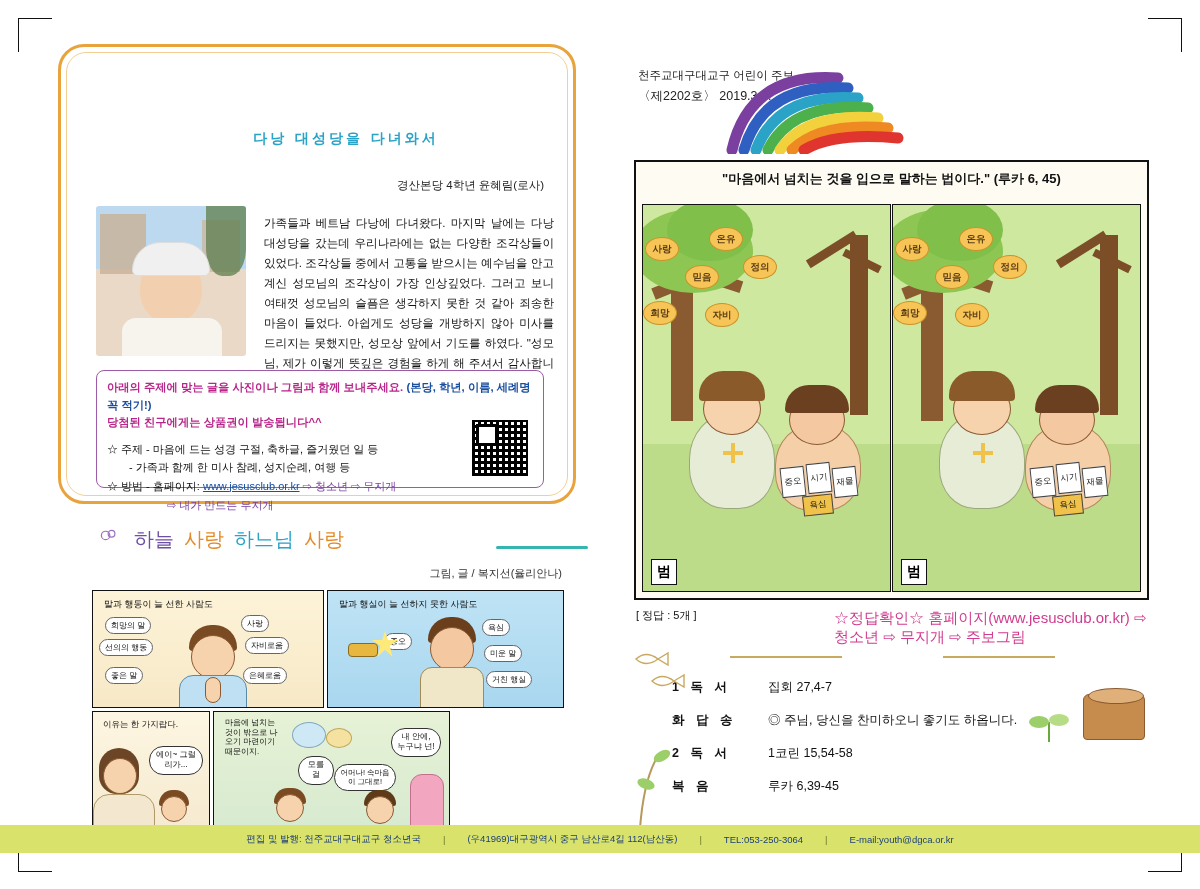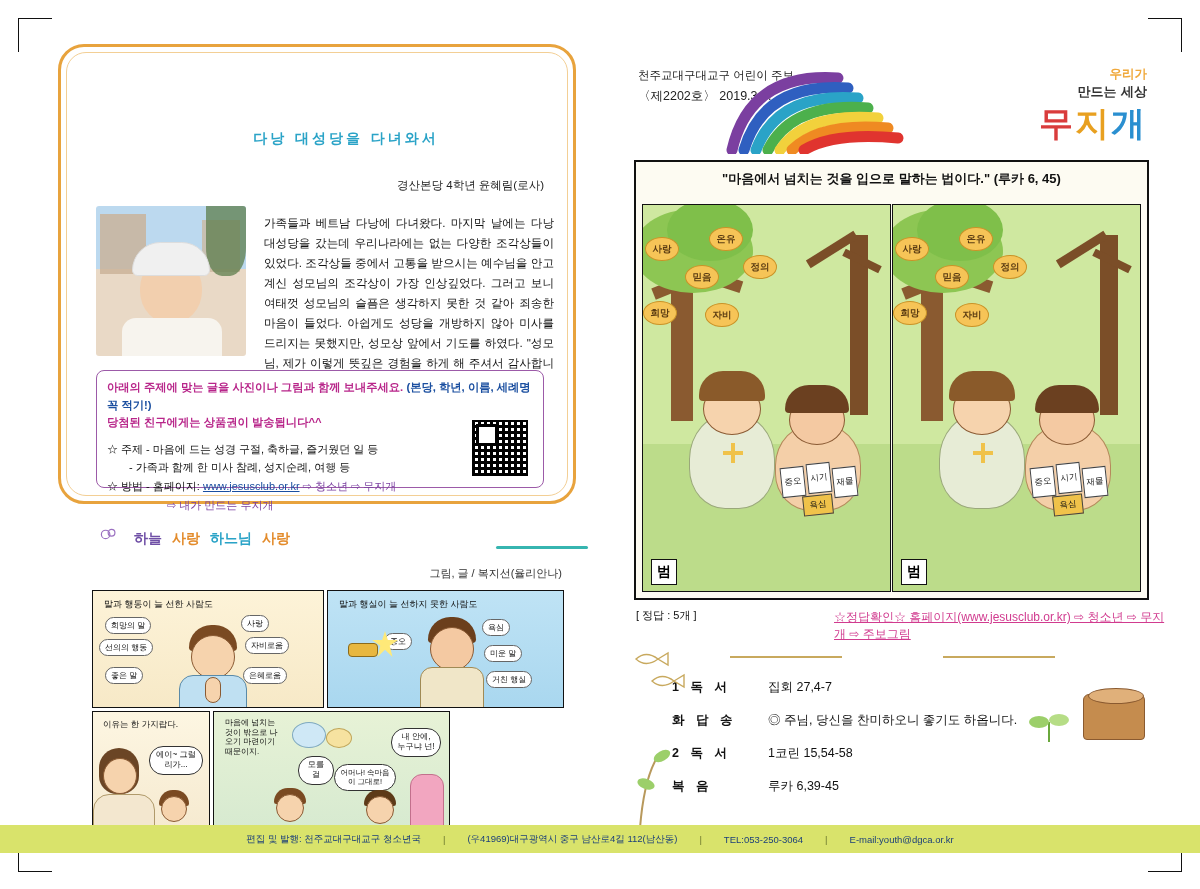--- a/index.html
+++ b/index.html
@@ -359,13 +359,6 @@
       </svg>
     </div>
 
-    <div class="logo-top">
-      <div class="logo-small">우리가</div>
-      <div class="logo-small2">만드는 세상</div>
-      <div class="logo-big">
-        <span class="lb1">무</span><span class="lb2">지</span><span class="lb3">개</span>
-      </div>
-    </div>
 
     <div class="puzzle">
       <div class="puz-q">"마음에서 넘치는 것을 입으로 말하는 법이다." (루카 6, 45)</div>

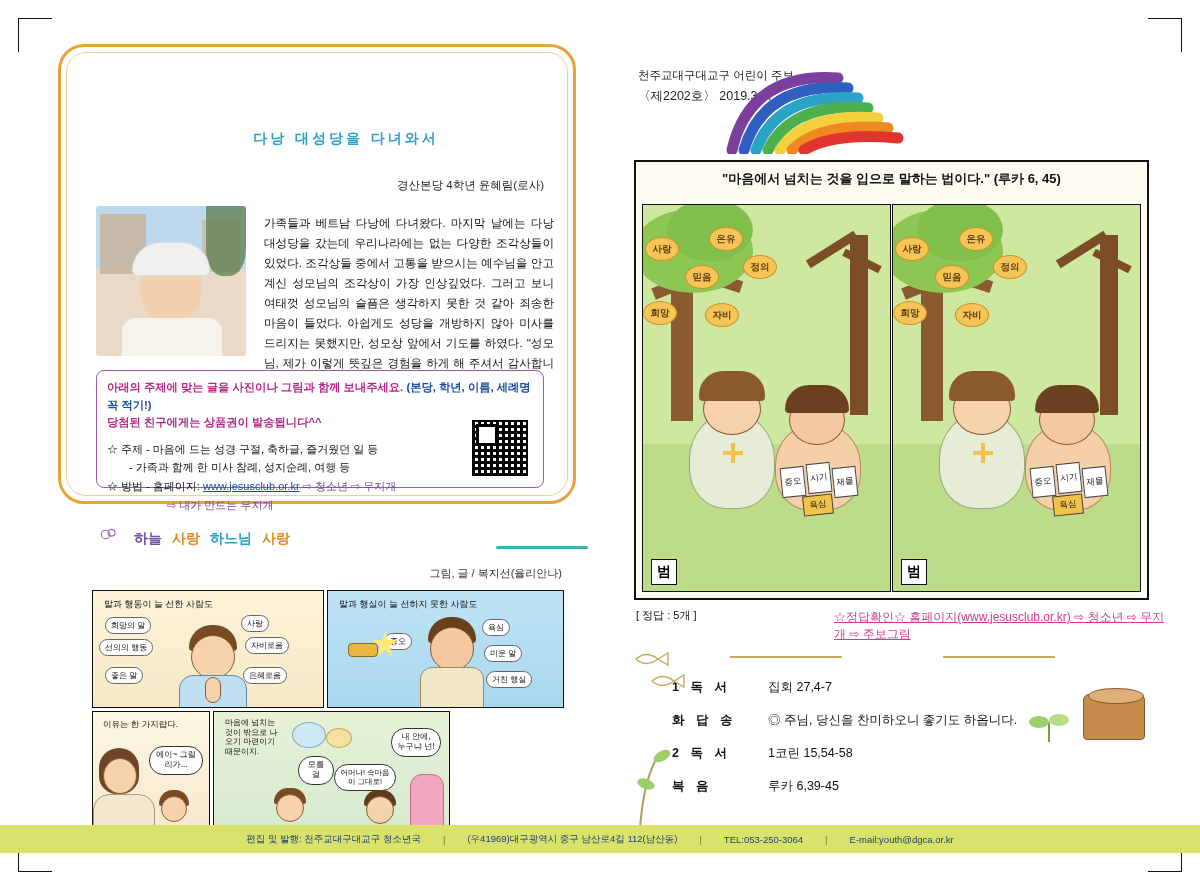--- a/index.html
+++ b/index.html
@@ -88,7 +88,7 @@
 
   
   .love-title { position:absolute; left:62px; top:508px; display:flex; align-items:center; gap:10px;}
-  .love-title span { font-size:14px; font-weight:bold; font-family:"DejaVu Sans",sans-serif;}
+  .love-title span { font-size:20px; font-weight:normal; font-family:"DejaVu Sans",sans-serif;}
   .lt1 { color:#6f4fa6; }
   .lt2 { color:#e38b2b; }
   .lt3 { color:#2aa3c7; }

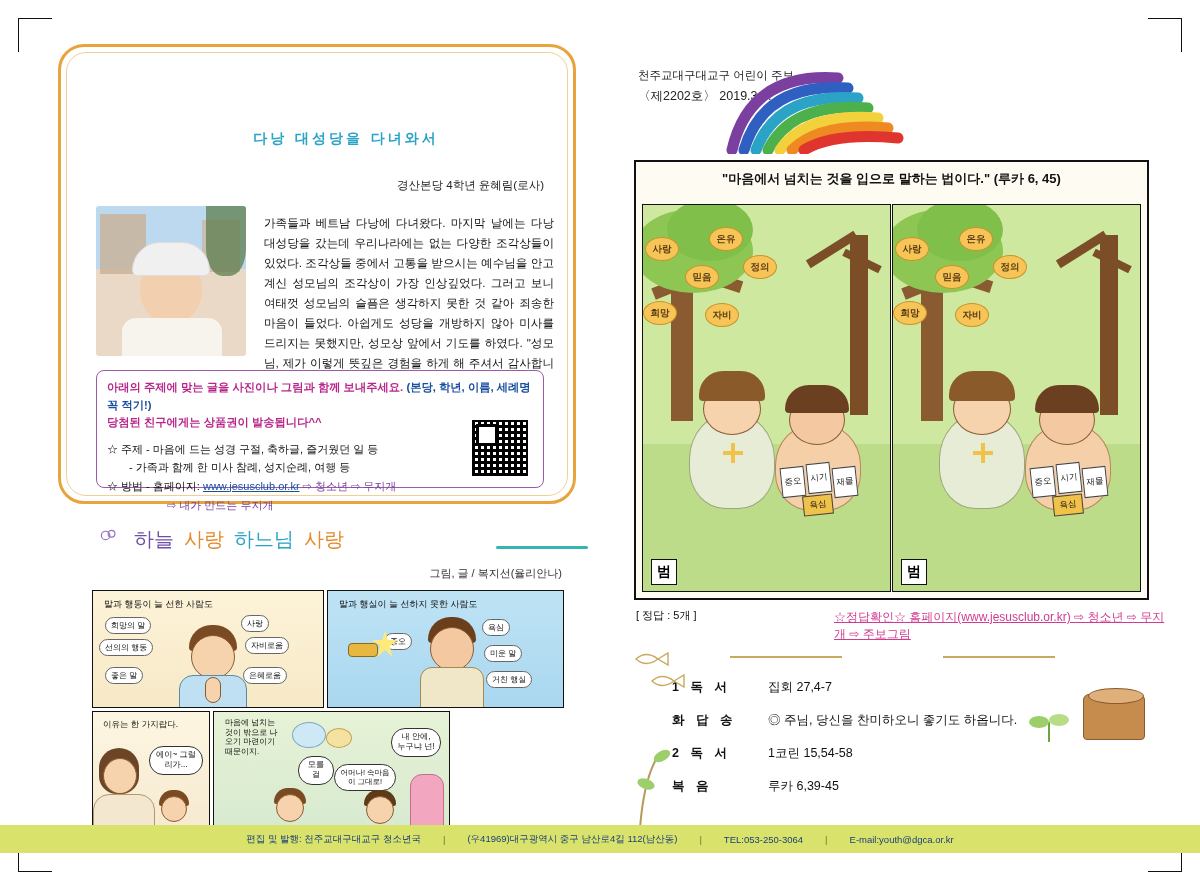--- a/index.html
+++ b/index.html
@@ -166,7 +166,7 @@
   }
 
   .answer-line { position:absolute; left:16px; top:590px; font-size:11px; color:#111;}
-  .footer-links { position:absolute; left:214px; top:591px; font-size:12px; color:#d13b8f;text-decoration:underline;}
+  .footer-links { position:absolute; left:214px; top:591px; font-size:15px; color:#d13b8f;}
 
   .liturgy-title {
     position:absolute; left:0; right:0; top:618px; text-align:center;

